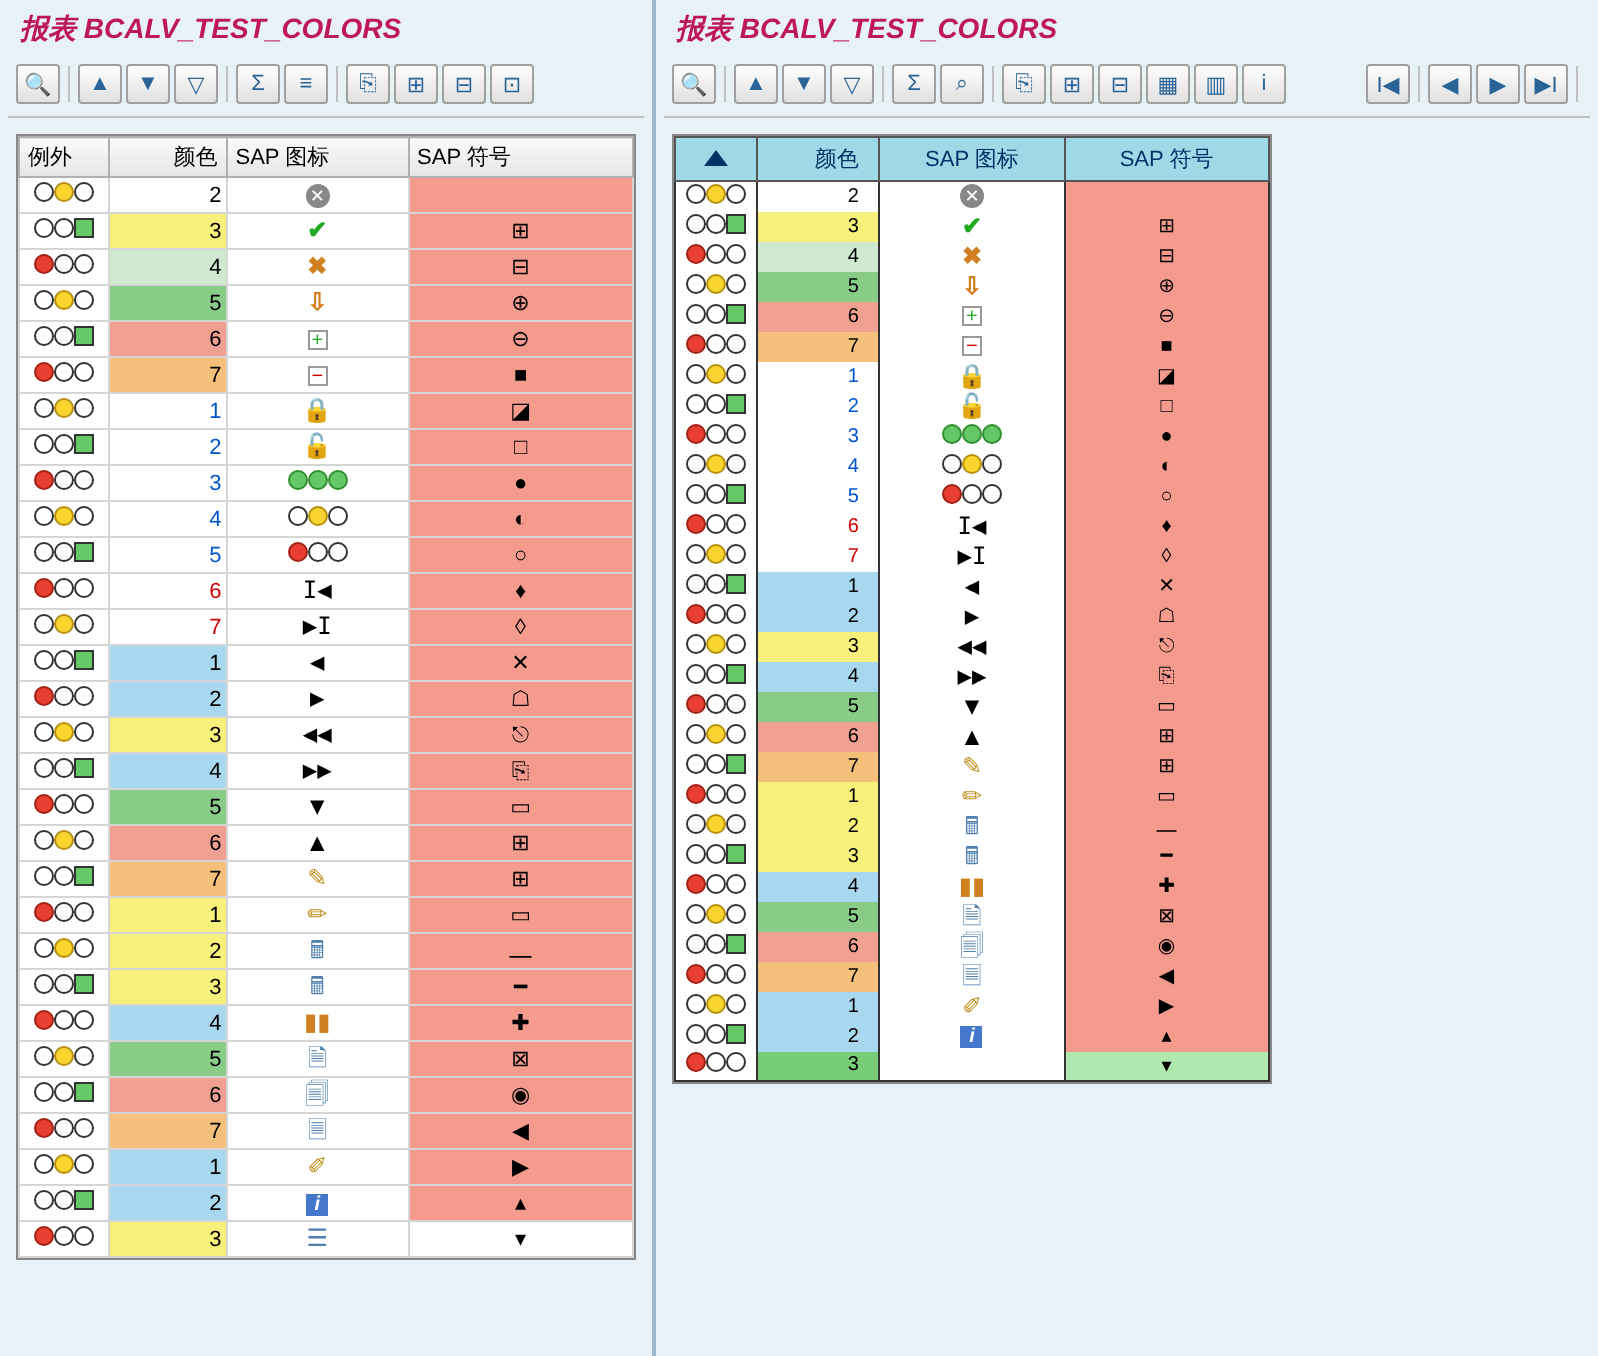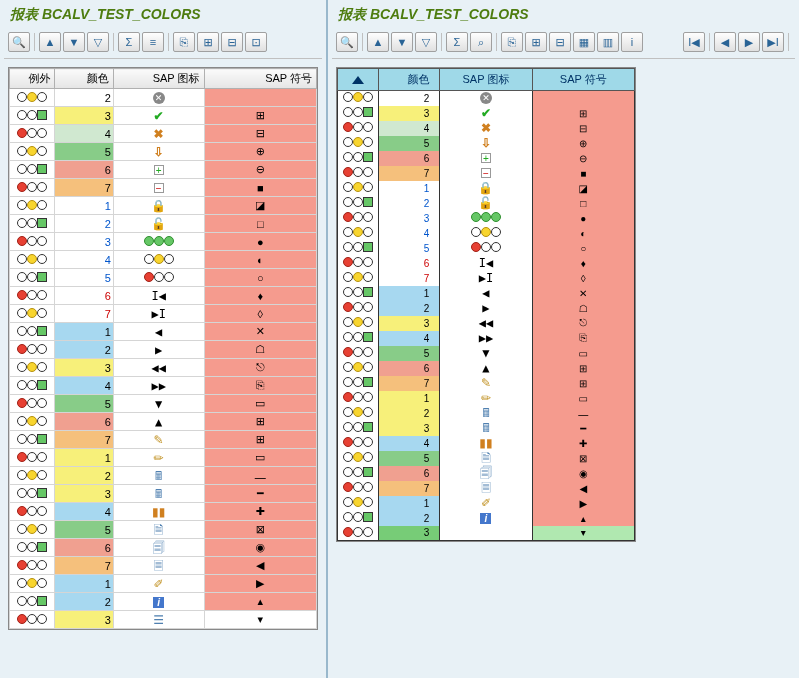--- a/index.html
+++ b/index.html
@@ -7,7 +7,7 @@
     .pane { background:#e8f1f6; padding:4px; }
     .pane-left { width:328px; border-right:2px solid #99b8cc; }
     .pane-right { flex:1; }
-    .title { font-size:14px; font-weight:bold; font-style:italic; color:#4d7c0f; padding:2px 6px 6px; }
+    .title { font-size:14px; font-weight:bold; font-style:italic; color:#be185d; padding:2px 6px 6px; }
     .toolbar { display:flex; gap:2px; padding:2px 4px 6px; border-bottom:1px solid #c0c0c0; margin-bottom:8px; flex-wrap:wrap; }
     .tbtn { width:22px; height:20px; border:1px solid #a0a0a0; background:linear-gradient(#fefefe,#e0e0e0); border-radius:2px; display:flex; align-items:center; justify-content:center; cursor:pointer; font-size:11px; color:#2a6496; }
     .tsep { width:1px; height:18px; background:#c0c0c0; margin:1px 2px; }

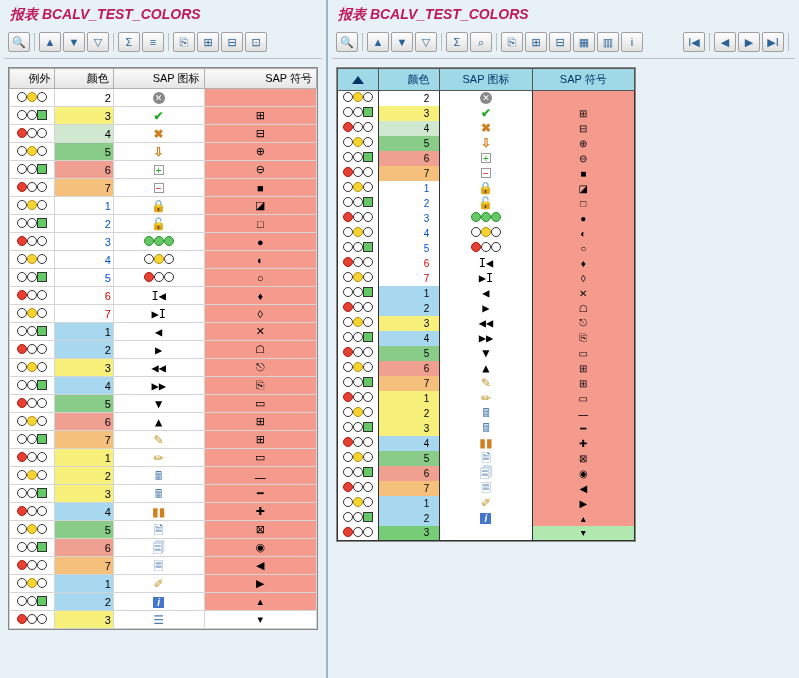--- a/index.html
+++ b/index.html
@@ -15,7 +15,7 @@
     
     .grid-l { border:1px solid #888; background:#fff; margin:0 4px; }
     .grid-l table { border-collapse:collapse; width:100%; }
-    .grid-l th { background:linear-gradient(#fafafa,#e5e5e5); border:1px solid #b0b0b0; padding:2px 4px; font-weight:normal; font-size:11px; height:18px; text-align:right; }
+    .grid-l th { background:linear-gradient(#fafafa,#e5e5e5); border:1px solid #b0b0b0; padding:2px 4px; font-weight:normal; font-size:11px; height:18px; text-align:left; }
     .grid-l td { border:1px solid #d5d5d5; padding:0 2px; height:18px; font-size:11px; text-align:center; }
     .grid-l .c-ex { width:42px; }
     .grid-l .c-cl { width:54px; text-align:right; }

